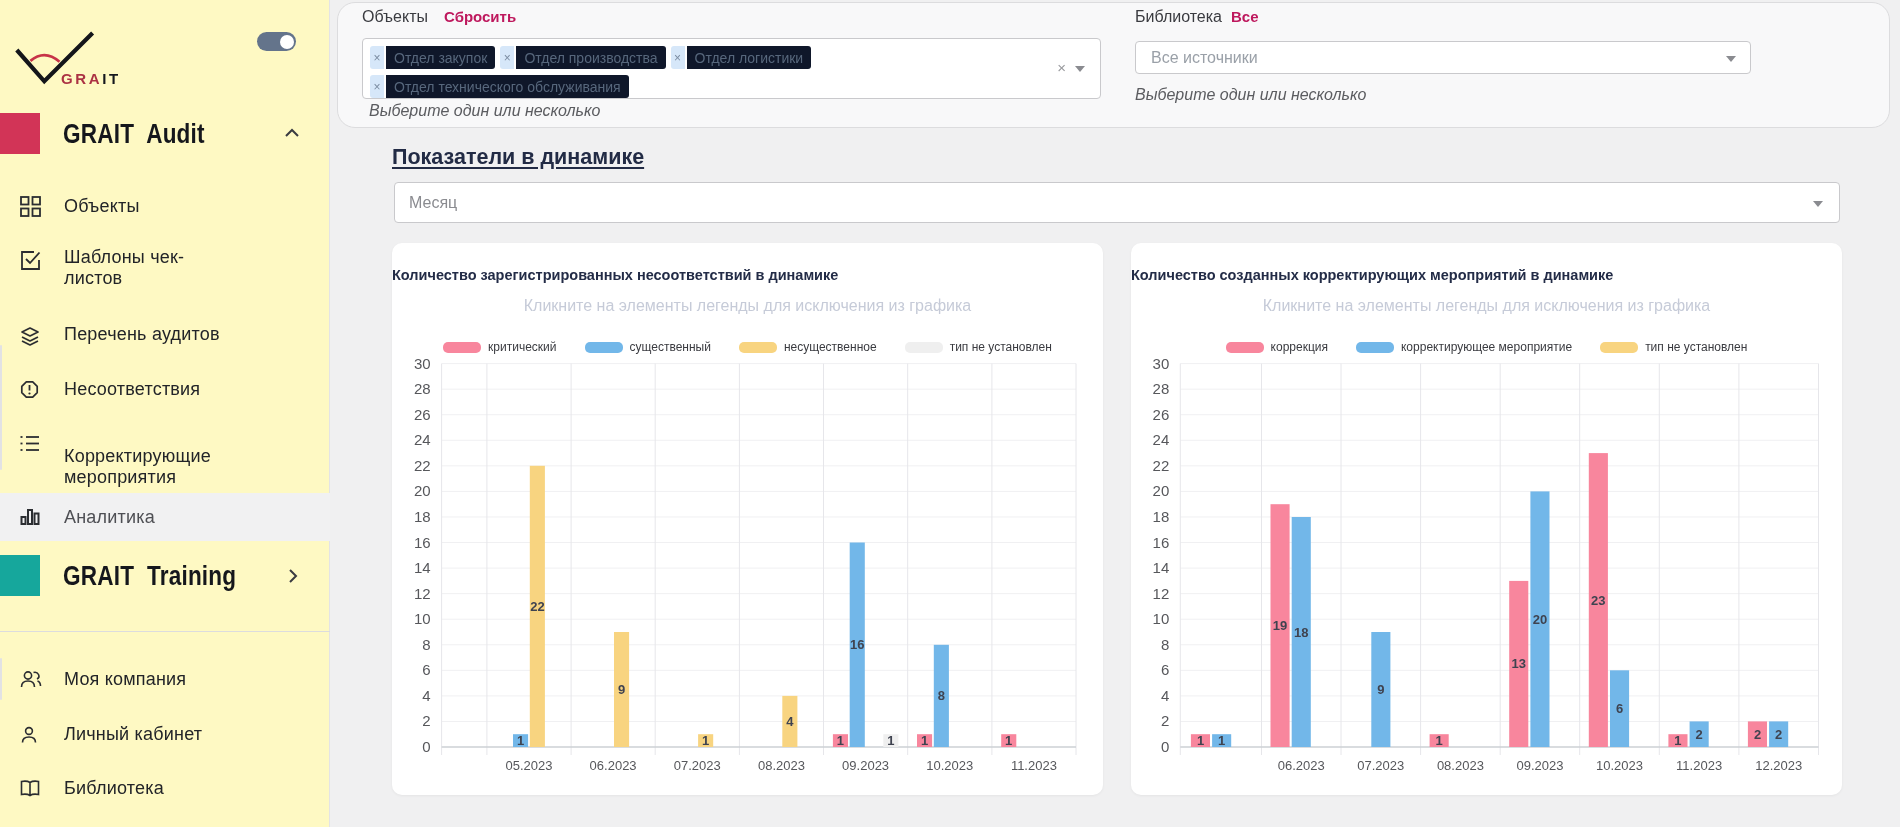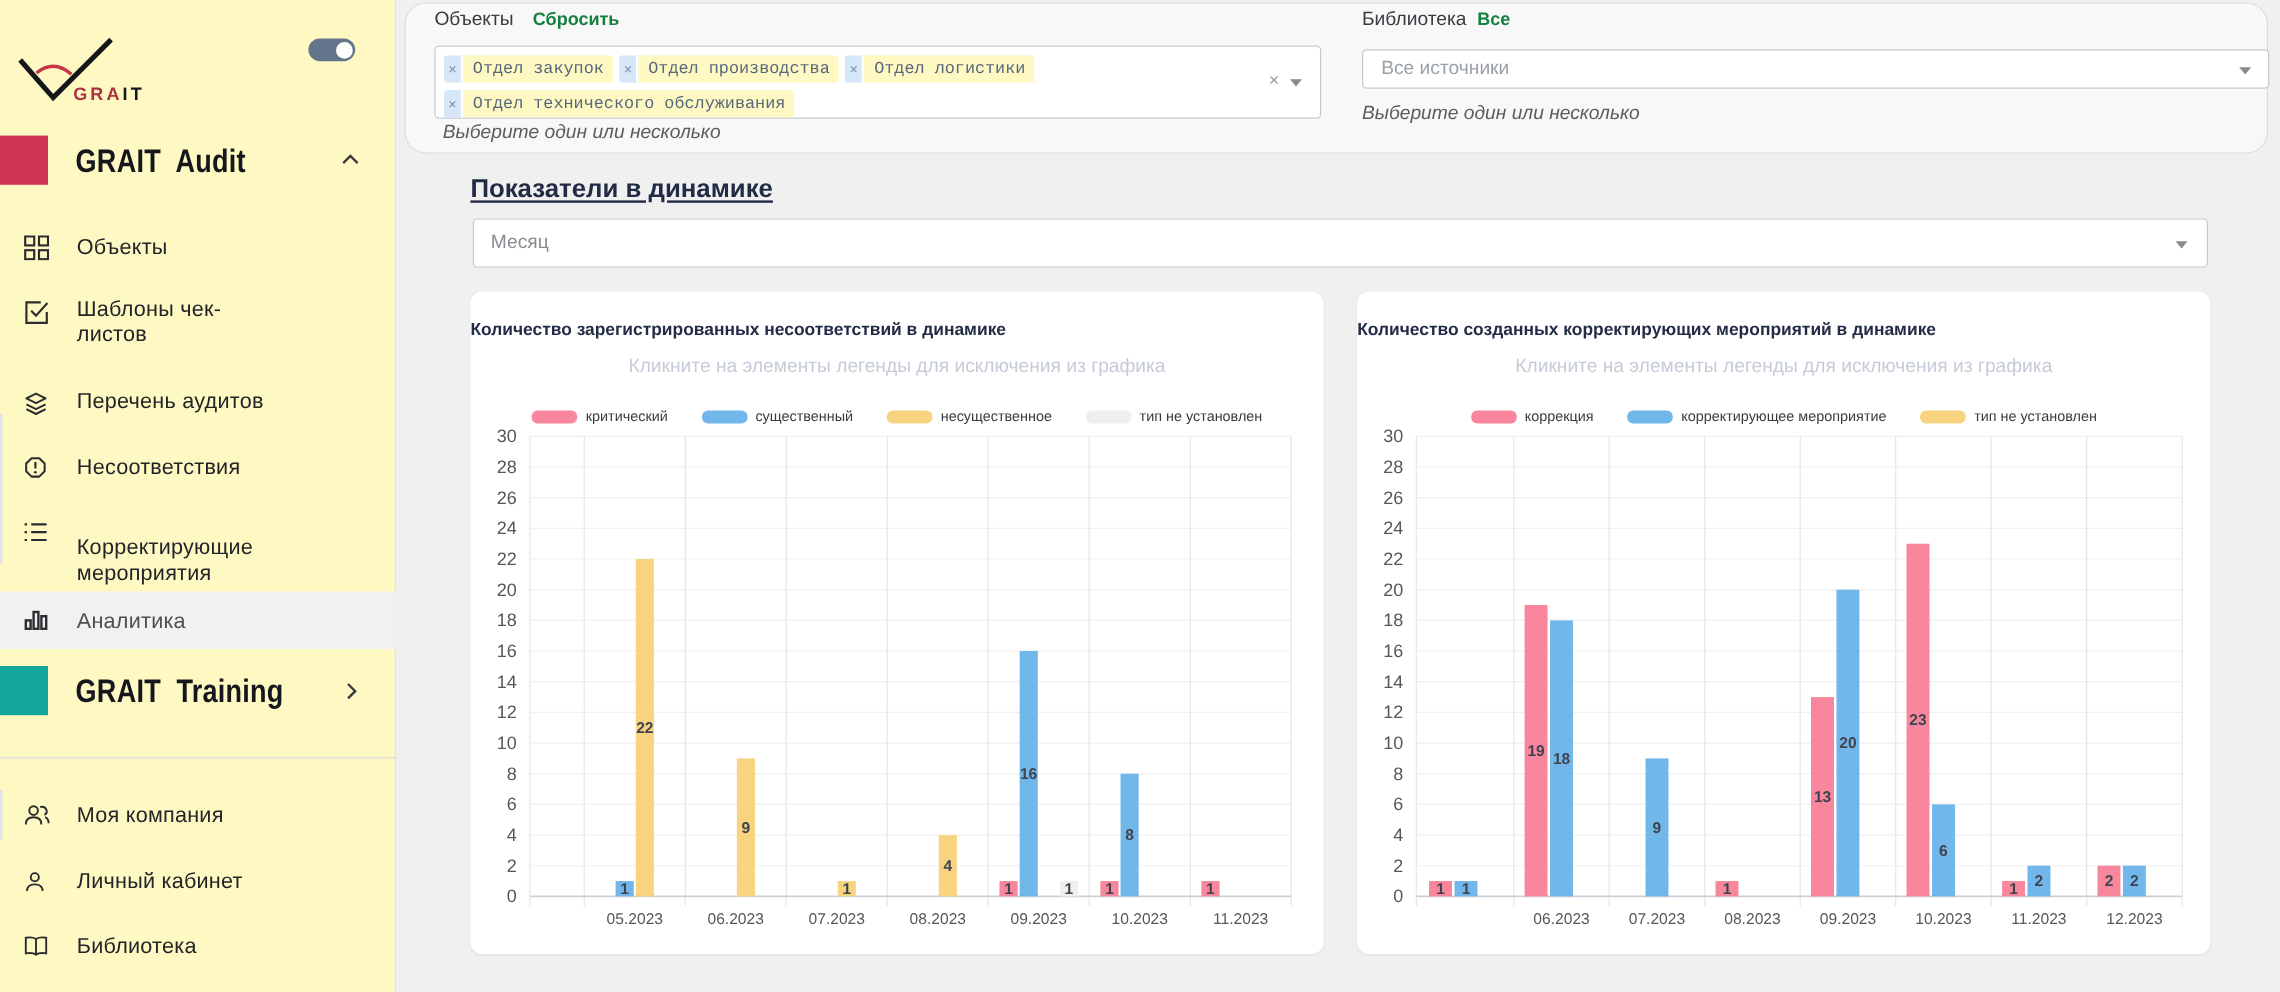--- a/index.html
+++ b/index.html
@@ -22,7 +22,7 @@
 
 #topcard { position:absolute; left:337px; top:2px; width:1553px; height:126px; background:#f8f8f9; border:1px solid #dcdcde; border-radius:18px; }
 .lbl { position:absolute; font-size:16px; color:#3a3b40; }
-.plink { position:absolute; font-size:15px; font-weight:bold; color:#15803d; }
+.plink { position:absolute; font-size:15px; font-weight:bold; color:#be185d; }
 #mselect { position:absolute; left:24px; top:35px; width:739px; height:61px; background:#fff; border:1px solid #c9c9cc; border-radius:4px; padding:5px 40px 5px 6px; }
 .chip { display:inline-flex; height:23px; margin:0 5px 0 0; font-size:14px; border-radius:3px; overflow:hidden; vertical-align:top; }
 .chx { background:#d6e7f9; color:#7b8ca1; width:16px; display:flex; align-items:center; justify-content:center; font-size:12px; border-right:2px solid #fff; }

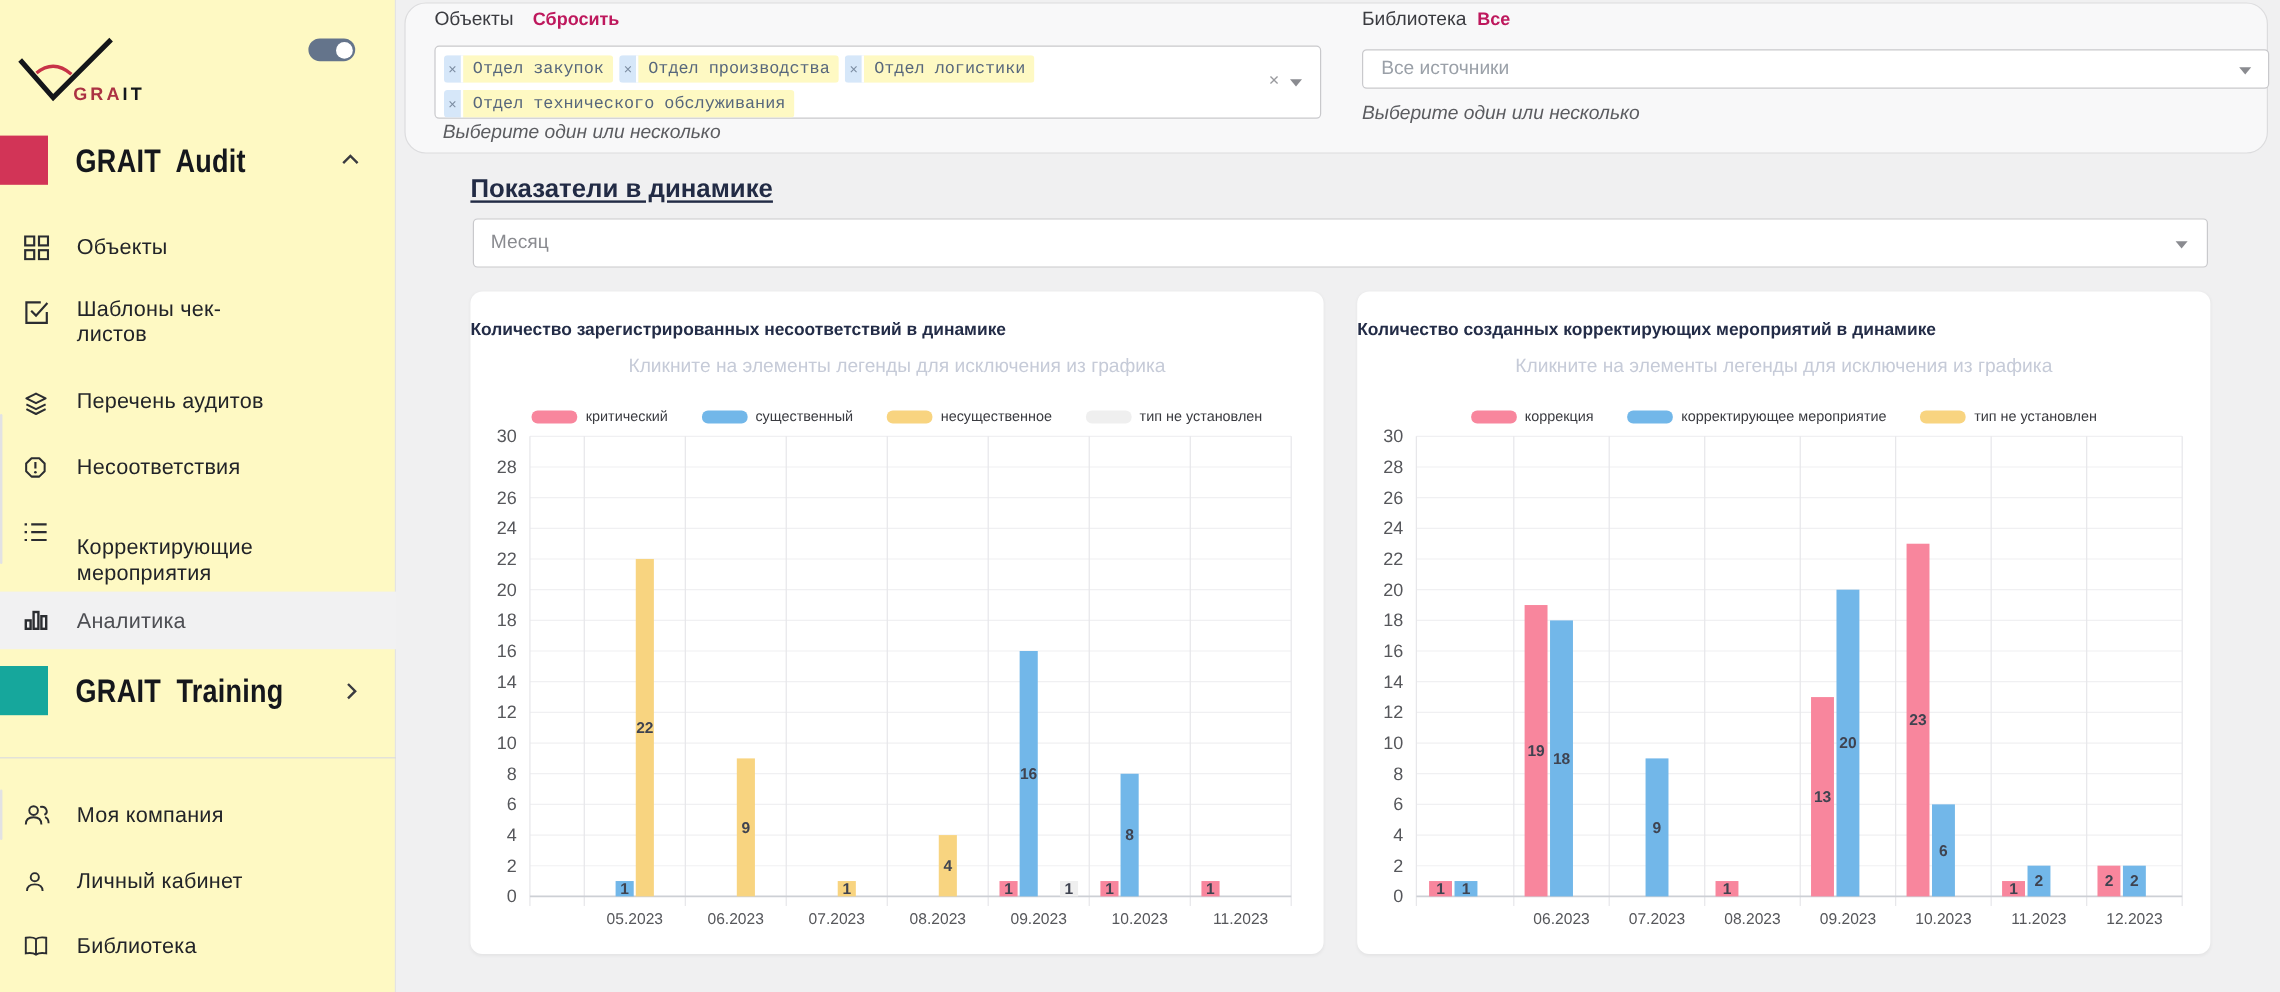--- a/index.html
+++ b/index.html
@@ -26,7 +26,7 @@
 #mselect { position:absolute; left:24px; top:35px; width:739px; height:61px; background:#fff; border:1px solid #c9c9cc; border-radius:4px; padding:5px 40px 5px 6px; }
 .chip { display:inline-flex; height:23px; margin:0 5px 0 0; font-size:14px; border-radius:3px; overflow:hidden; vertical-align:top; }
 .chx { background:#d6e7f9; color:#7b8ca1; width:16px; display:flex; align-items:center; justify-content:center; font-size:12px; border-right:2px solid #fff; }
-.cht { background:#fef9c3; color:#57677c; display:flex; align-items:center; padding:0 8px; white-space:nowrap;font-family:Liberation Mono, monospace; }
+.cht { background:#0f172a; color:#57677c; display:flex; align-items:center; padding:0 8px; white-space:nowrap; }
 .hint { position:absolute; font-size:16px; font-style:italic; color:#5b5c60; }
 .selicons { position:absolute; color:#8a8b90; }
 #srcinput { position:absolute; left:797px; top:38px; width:756px; height:33px; background:#fff; border:1px solid #c9c9cc; border-radius:4px; font-size:16px; color:#9aa0a8; line-height:31px; padding-left:15px; }

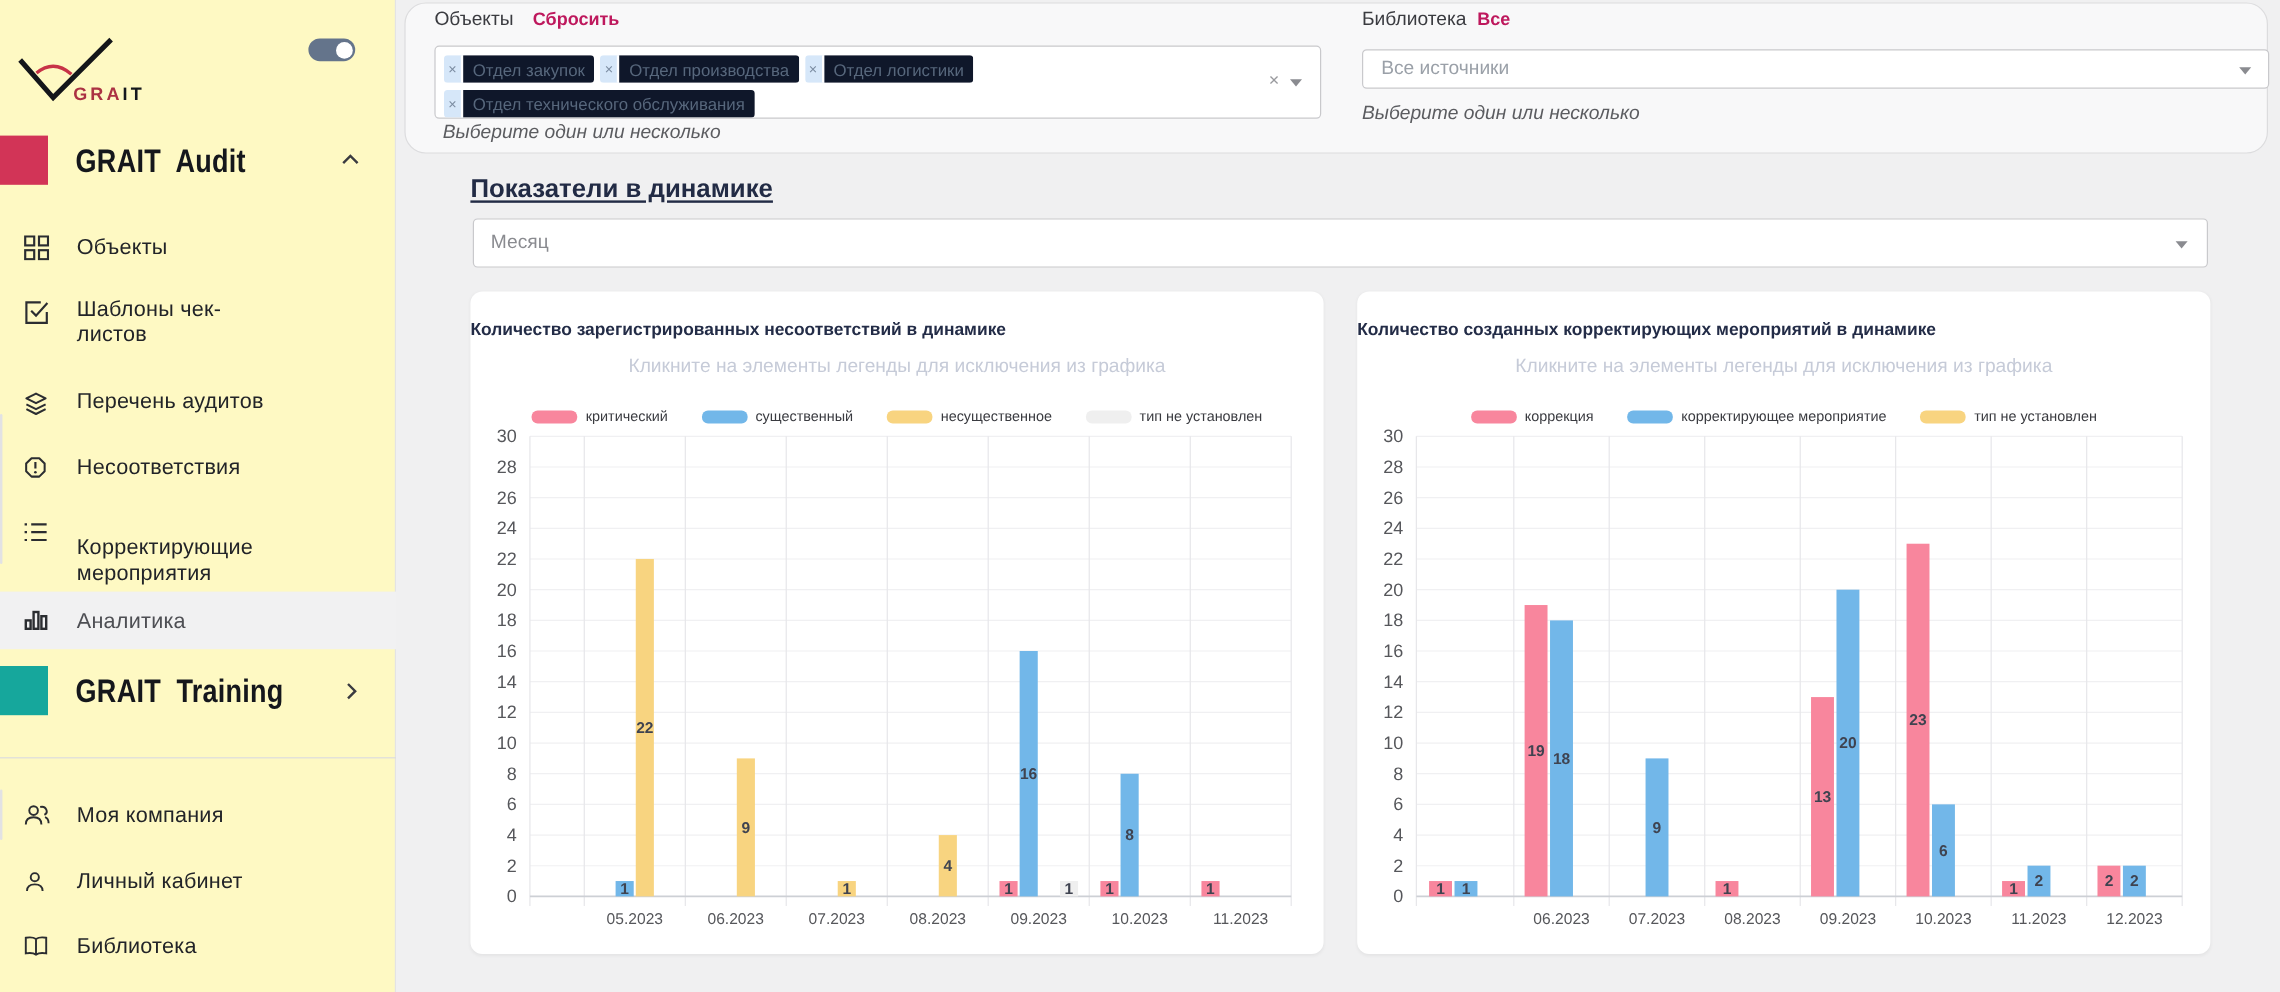--- a/index.html
+++ b/index.html
@@ -29,7 +29,7 @@
 .cht { background:#0f172a; color:#57677c; display:flex; align-items:center; padding:0 8px; white-space:nowrap; }
 .hint { position:absolute; font-size:16px; font-style:italic; color:#5b5c60; }
 .selicons { position:absolute; color:#8a8b90; }
-#srcinput { position:absolute; left:797px; top:38px; width:756px; height:33px; background:#fff; border:1px solid #c9c9cc; border-radius:4px; font-size:16px; color:#9aa0a8; line-height:31px; padding-left:15px; }
+#srcinput { position:absolute; left:797px; top:38px; width:616px; height:33px; background:#fff; border:1px solid #c9c9cc; border-radius:4px; font-size:16px; color:#9aa0a8; line-height:31px; padding-left:15px; }
 
 
 #h1 { position:absolute; left:392px; top:145px; font-size:21.5px; font-weight:600; color:#222b45; text-decoration:underline; text-underline-offset:3px; }

